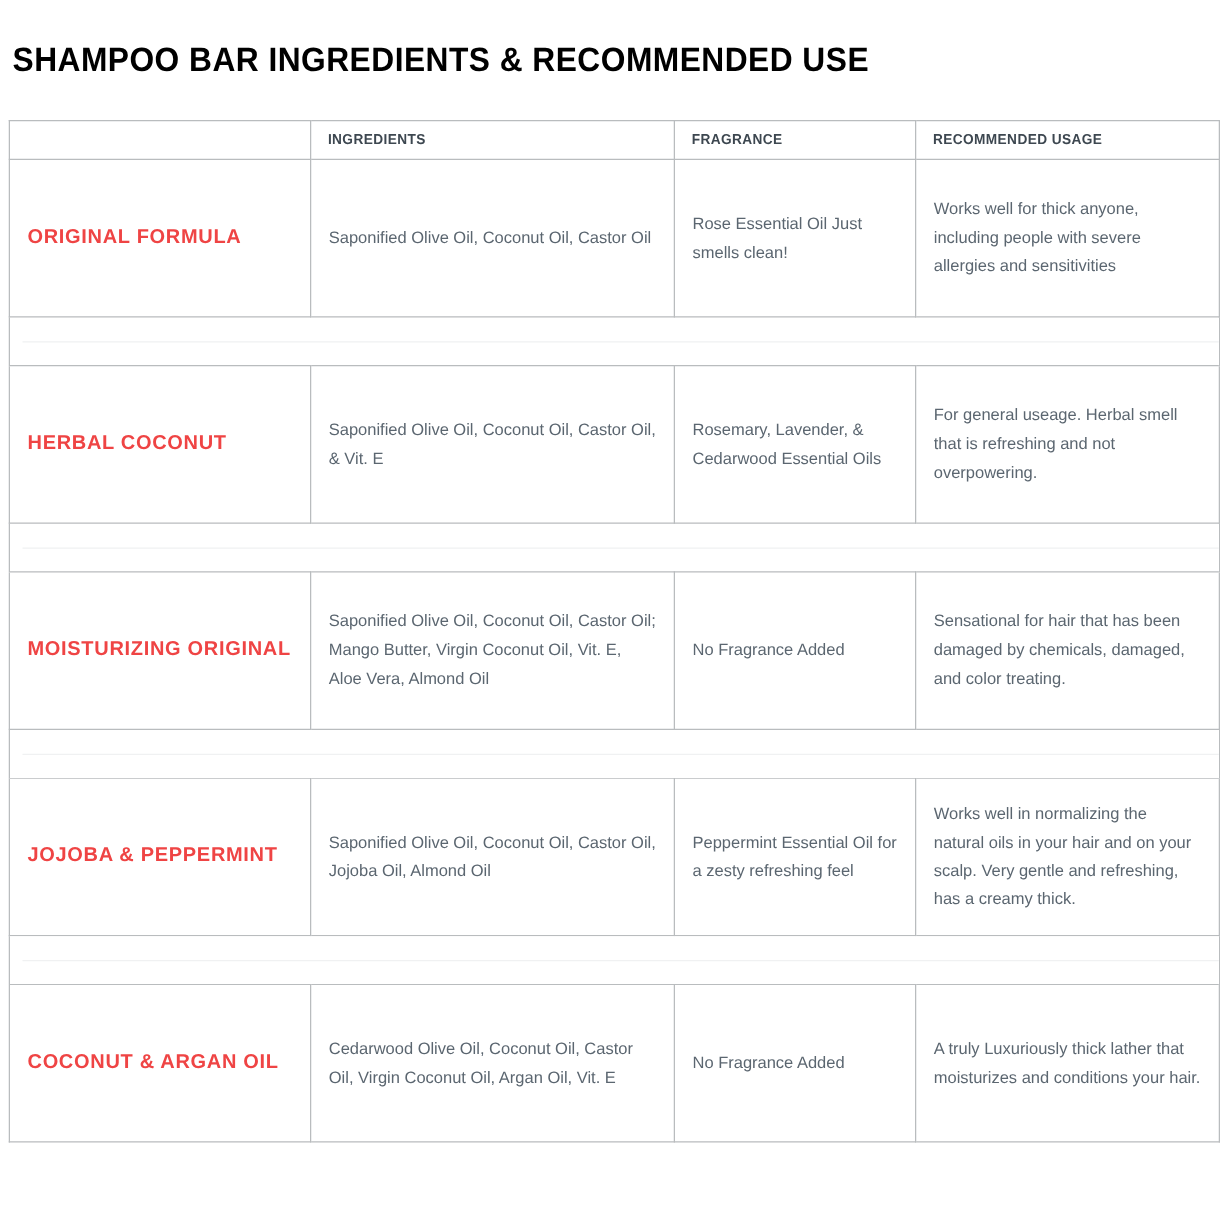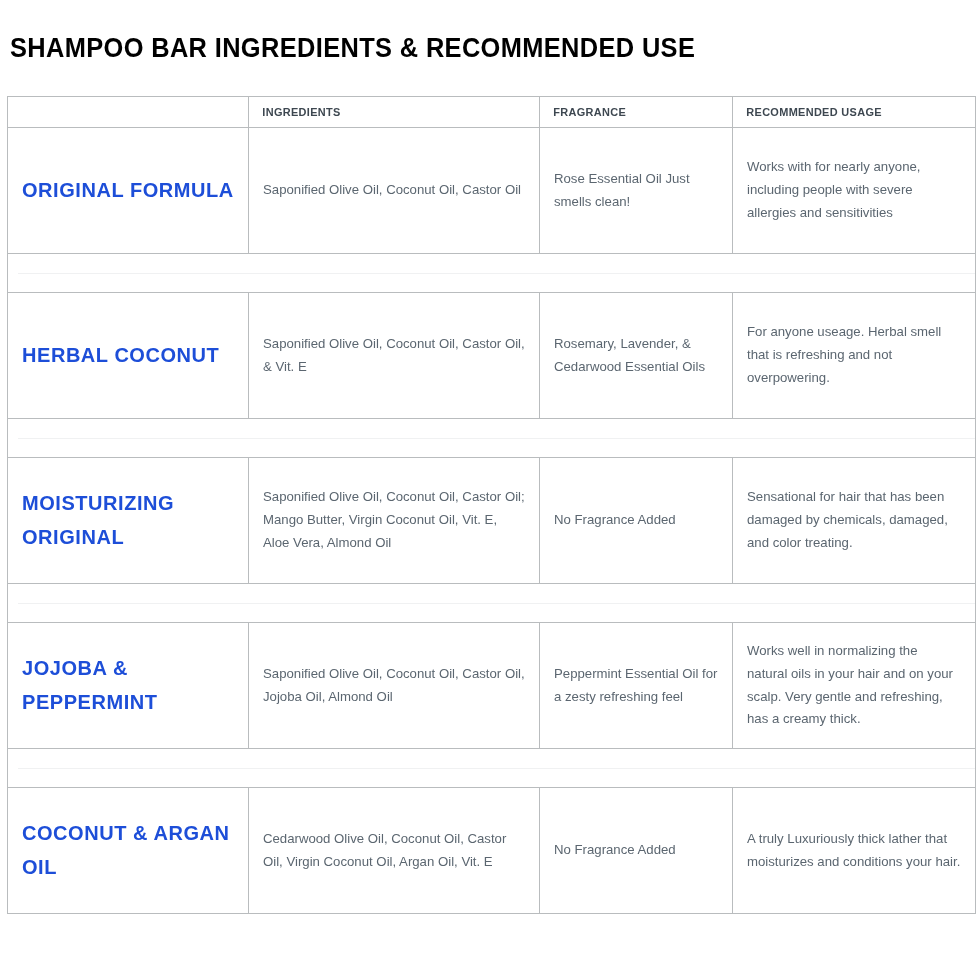--- a/index.html
+++ b/index.html
@@ -151,7 +151,7 @@
               <div class="body">Rose Essential Oil Just smells clean!</div>
             </td>
           <td class="body-cell">
-              <div class="body">Works with for nearly anyone, including people with severe allergies and sensitivities</div>
+              <div class="body">Works well for thick anyone, including people with severe allergies and sensitivities</div>
             </td>
         </tr>
         <tr class="spacer-row">

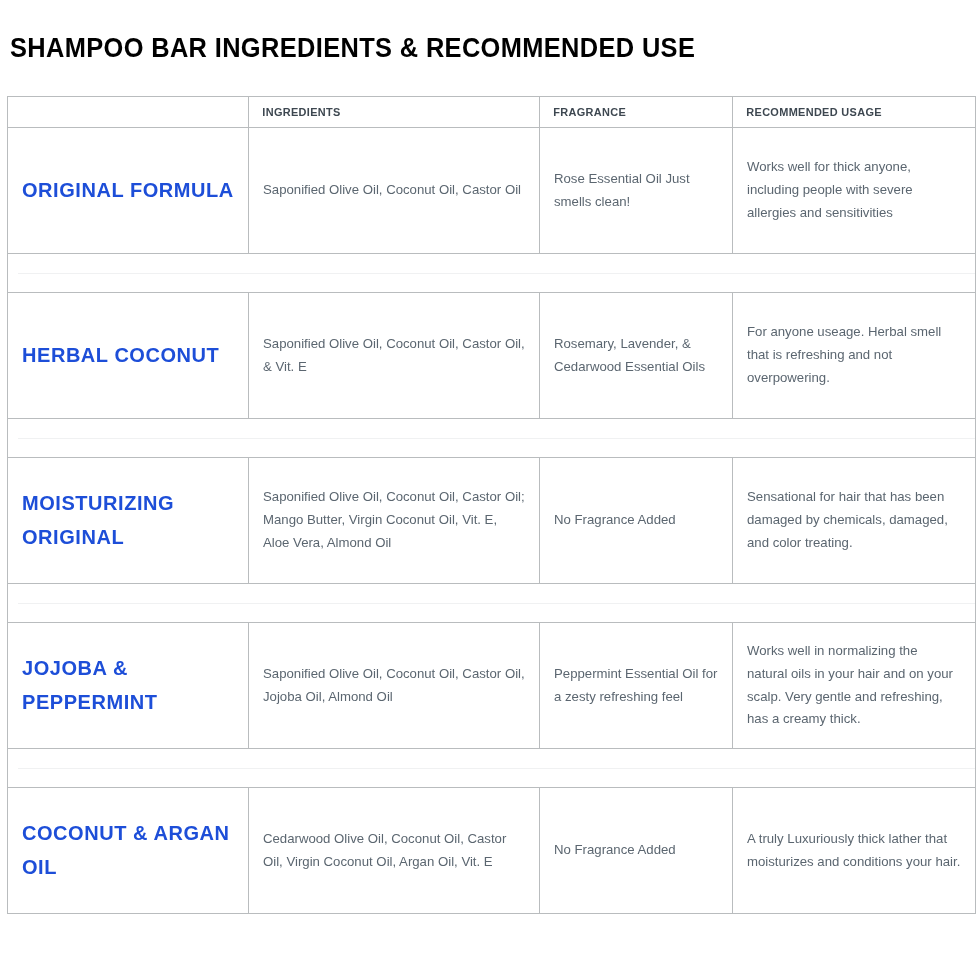--- a/index.html
+++ b/index.html
@@ -80,9 +80,9 @@
   }
   td.label-cell .label {
     padding: 0 12px 0 14px;
-    color: #1d4ed8;
+    color: #ef4444;
     font-weight: bold;
-    font-size: 20px;
+    font-size: 16px;
     letter-spacing: 0.55px;
     line-height: 1.68;
     font-family: "Liberation Sans", sans-serif;

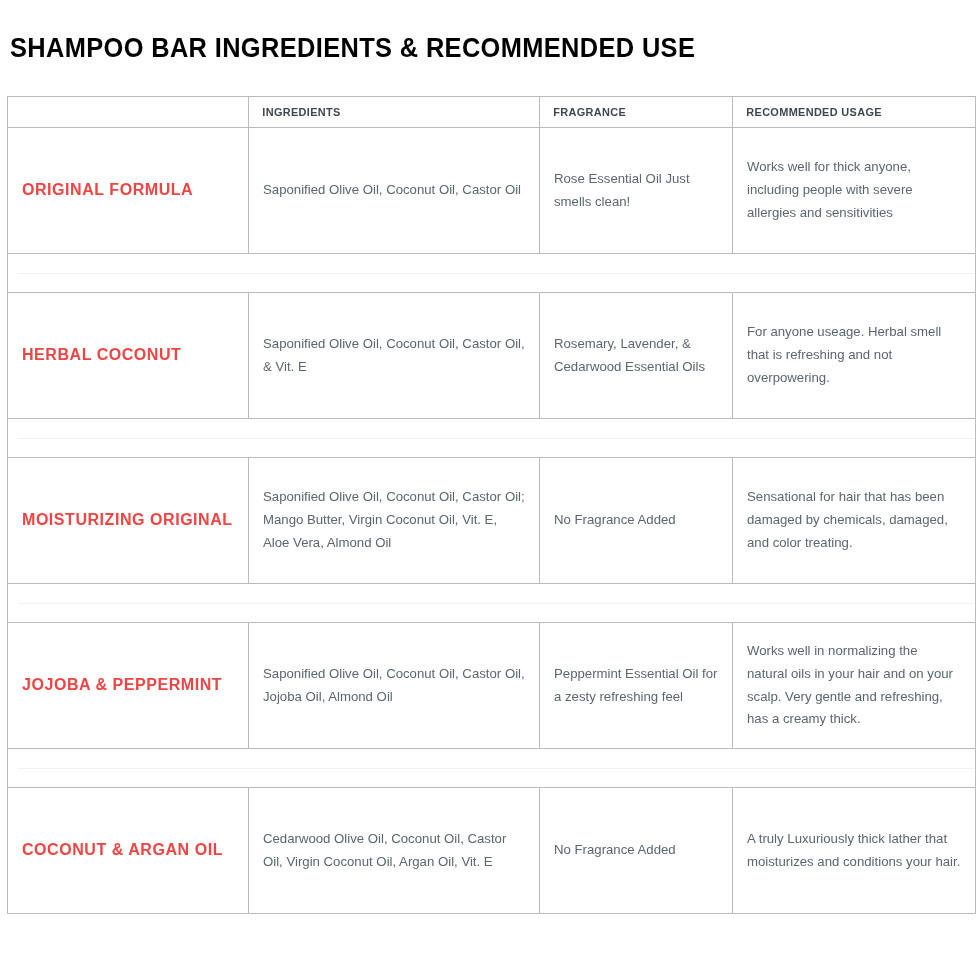--- a/index.html
+++ b/index.html
@@ -171,7 +171,7 @@
               <div class="body">Rosemary, Lavender, &amp; Cedarwood Essential Oils</div>
             </td>
           <td class="body-cell">
-              <div class="body">For anyone useage. Herbal smell that is refreshing and not overpowering.</div>
+              <div class="body">For general useage. Herbal smell that is refreshing and not overpowering.</div>
             </td>
         </tr>
         <tr class="spacer-row">

